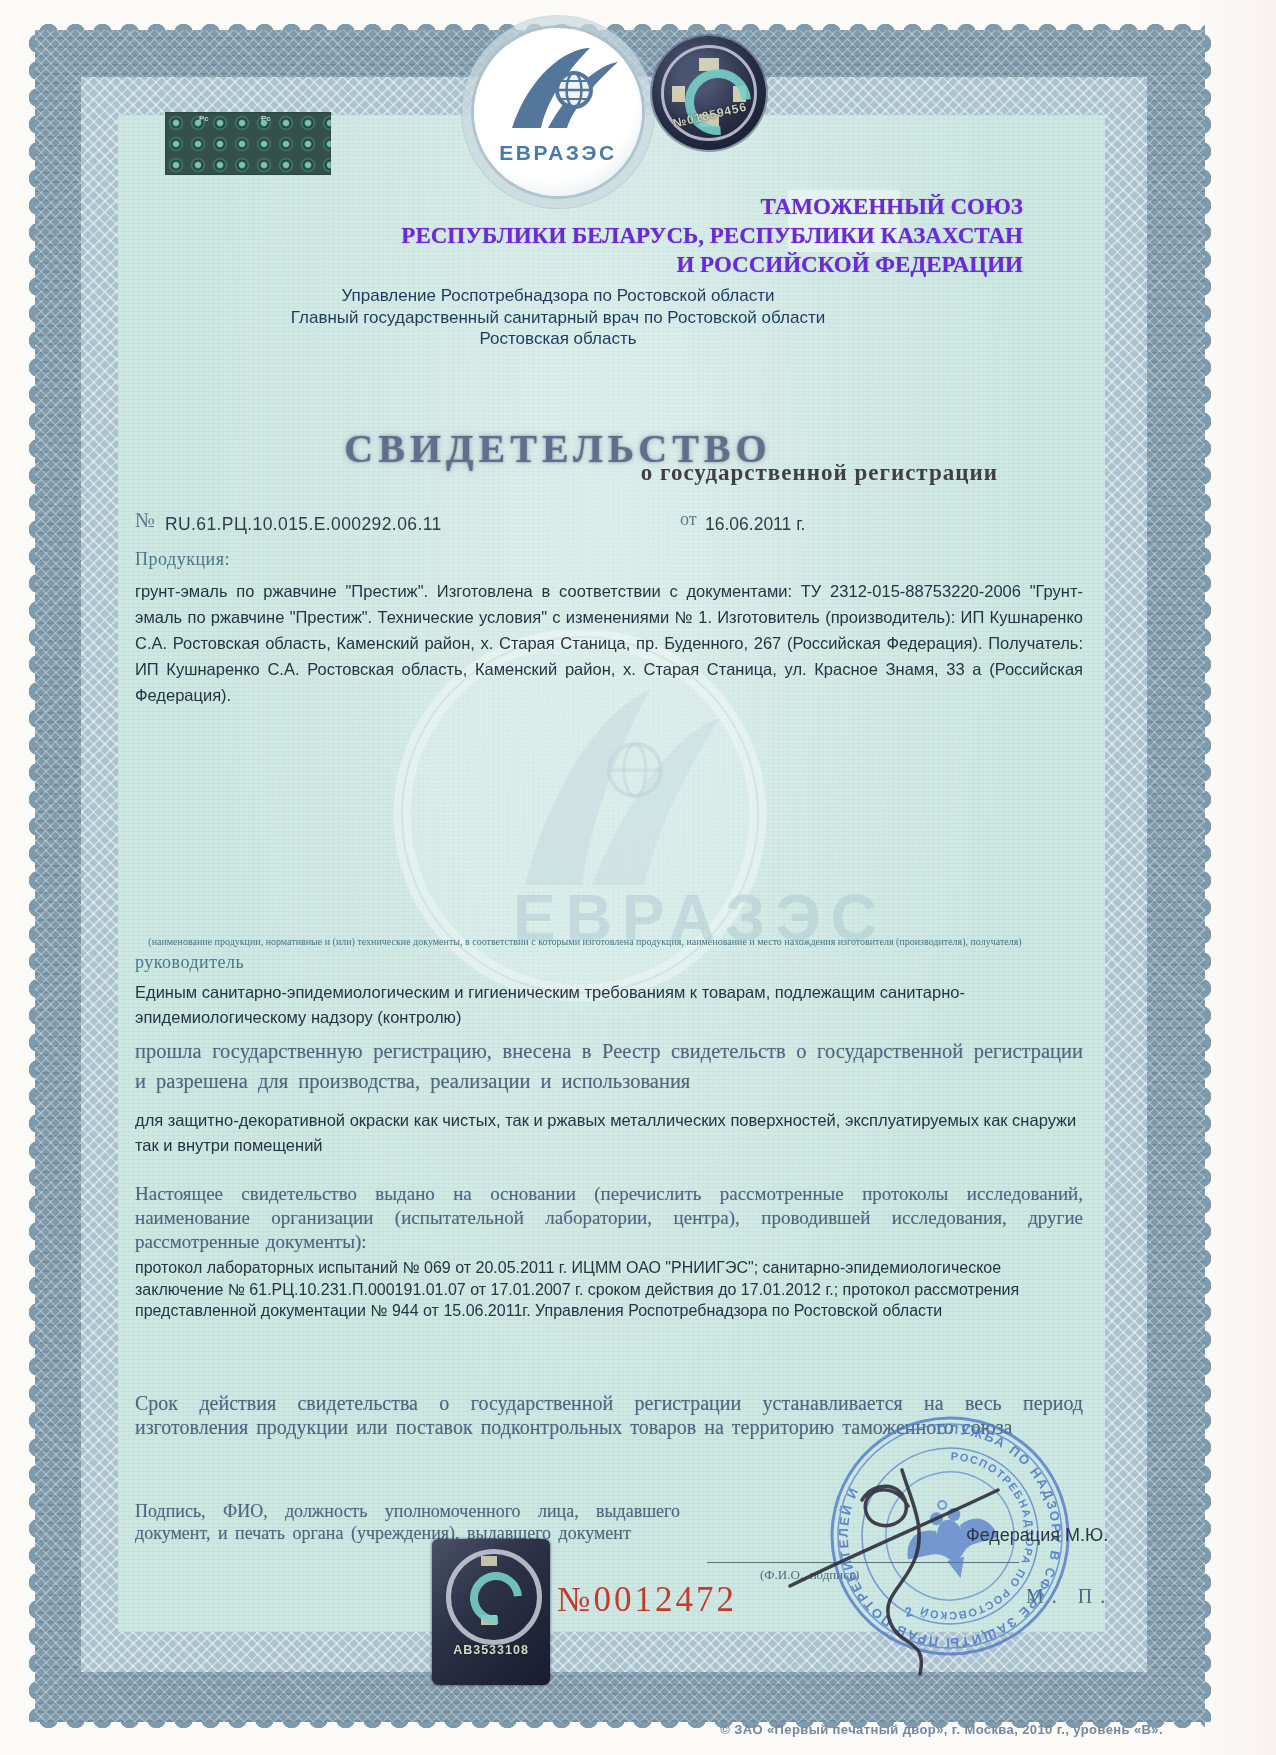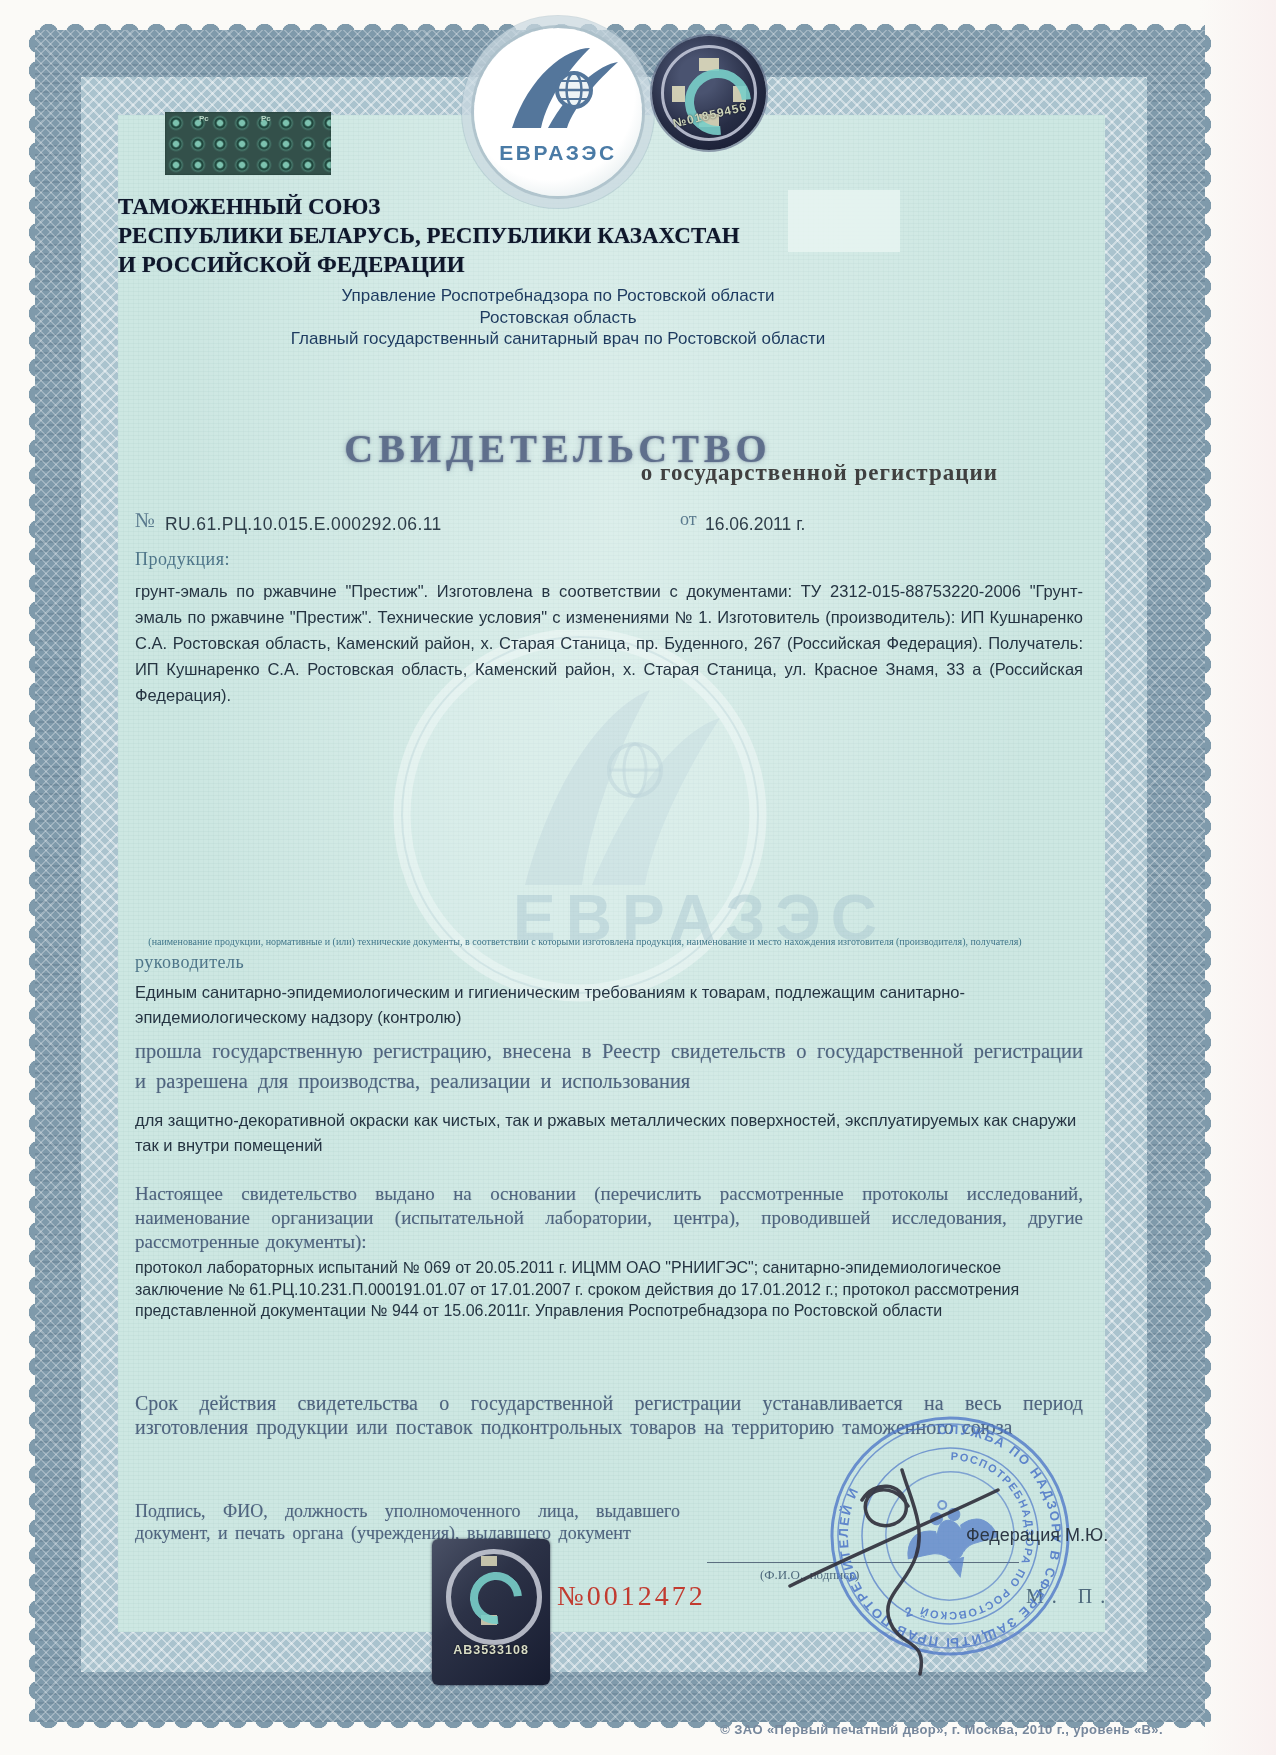--- a/index.html
+++ b/index.html
@@ -70,9 +70,9 @@
 
   
   .serif{font-family:"Liberation Serif",serif;}
-  .hdr-union{position:absolute;left:118px;top:192px;width:880px;text-align:left;
+  .hdr-union{position:absolute;left:118px;top:192px;width:880px;text-align:right;
     font-family:"Liberation Serif",serif;font-weight:bold;font-size:23px;line-height:29px;
-    color:#0f172a;text-shadow:0 0 1px rgba(43,61,104,.5);}
+    color:#6d28d9;text-shadow:0 0 1px rgba(43,61,104,.5);padding-left:25px;}
   .hdr-authority{position:absolute;left:118px;top:285px;width:880px;text-align:center;
     font-size:17px;line-height:21.5px;color:#1d3a5f;}
   .note{font-family:"Liberation Serif",serif;color:#40768a;}

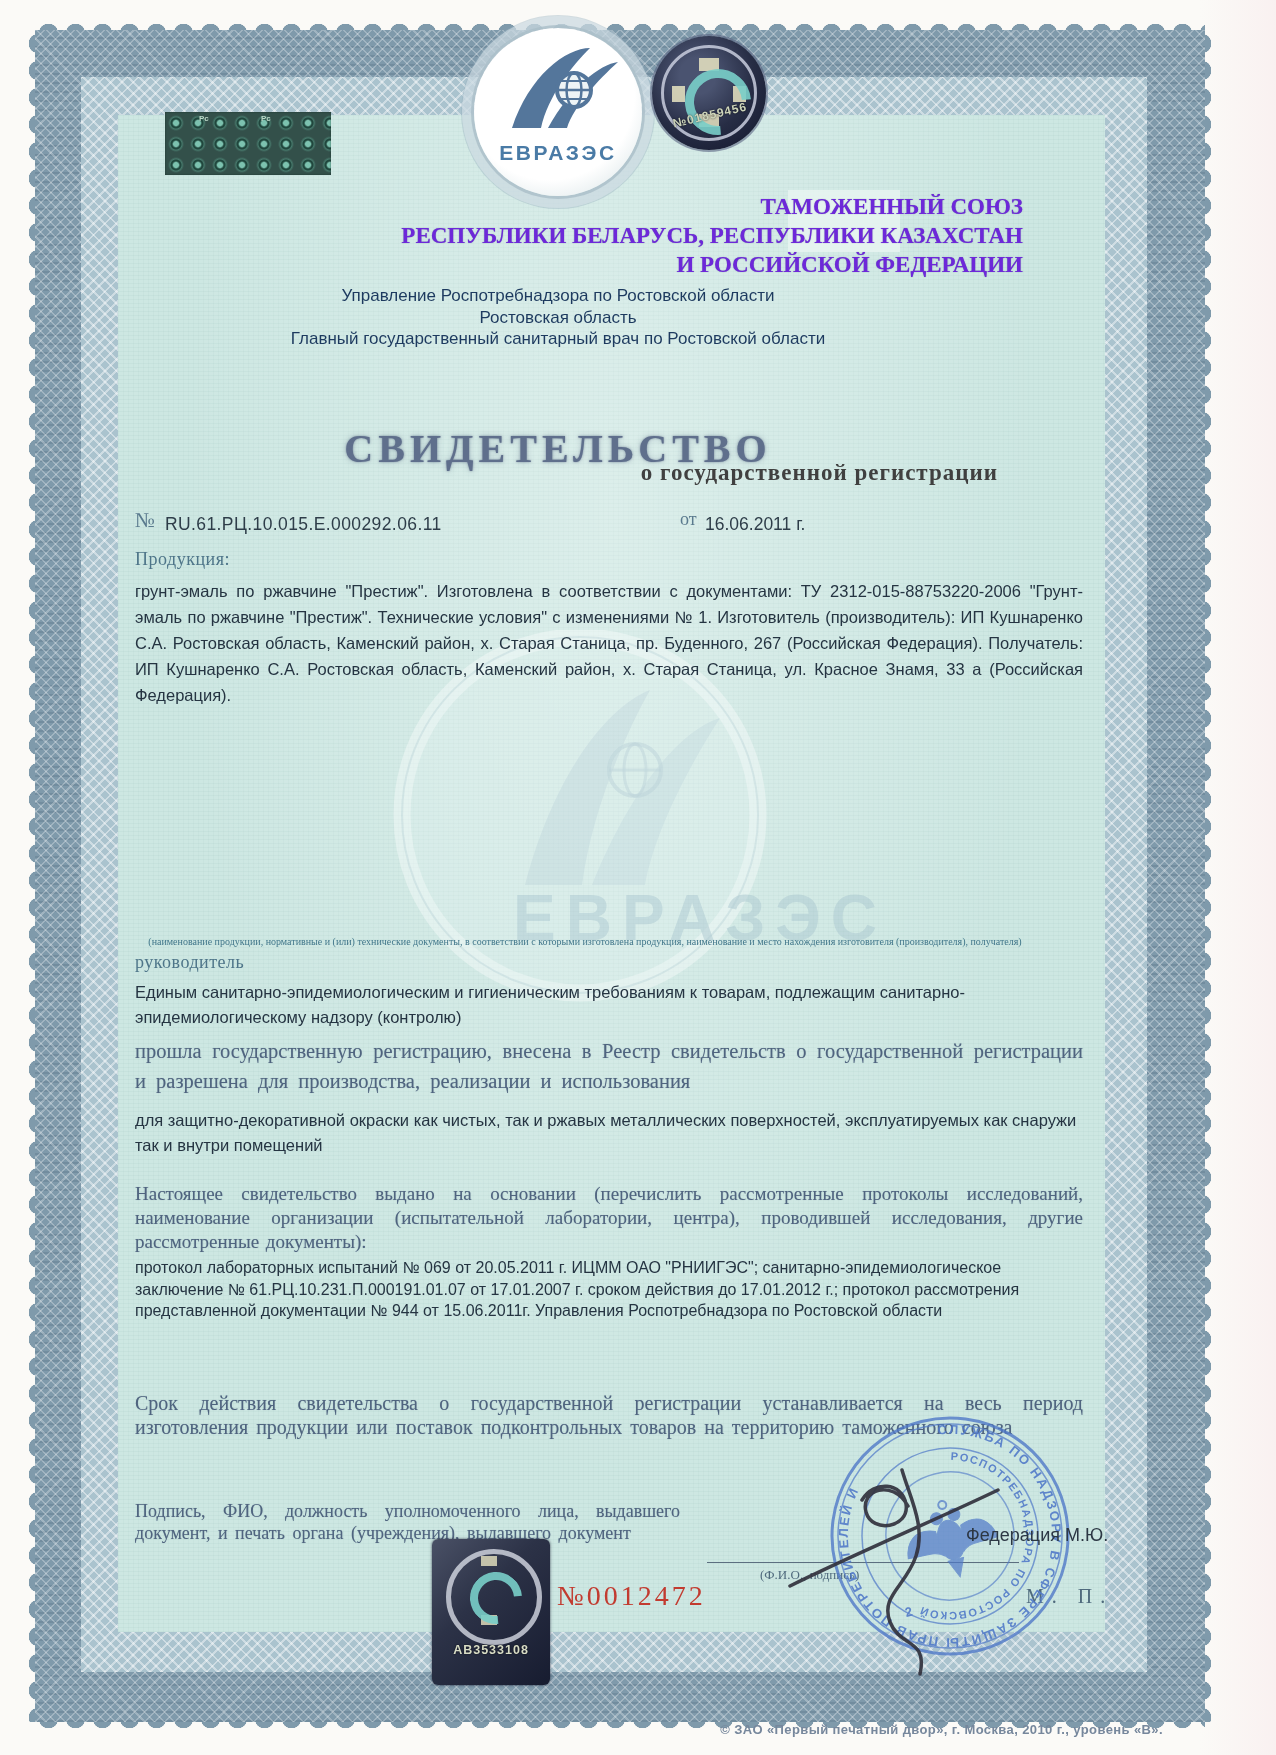--- a/index.html
+++ b/index.html
@@ -193,8 +193,8 @@
   </div>
   <div class="hdr-authority">
     <div>Управление Роспотребнадзора по Ростовской области</div>
+    <div>Главный государственный санитарный врач по Ростовской области</div>
     <div>Ростовская область</div>
-    <div>Главный государственный санитарный врач по Ростовской области</div>
   </div>
 
   <div class="title-main">СВИДЕТЕЛЬСТВО</div>

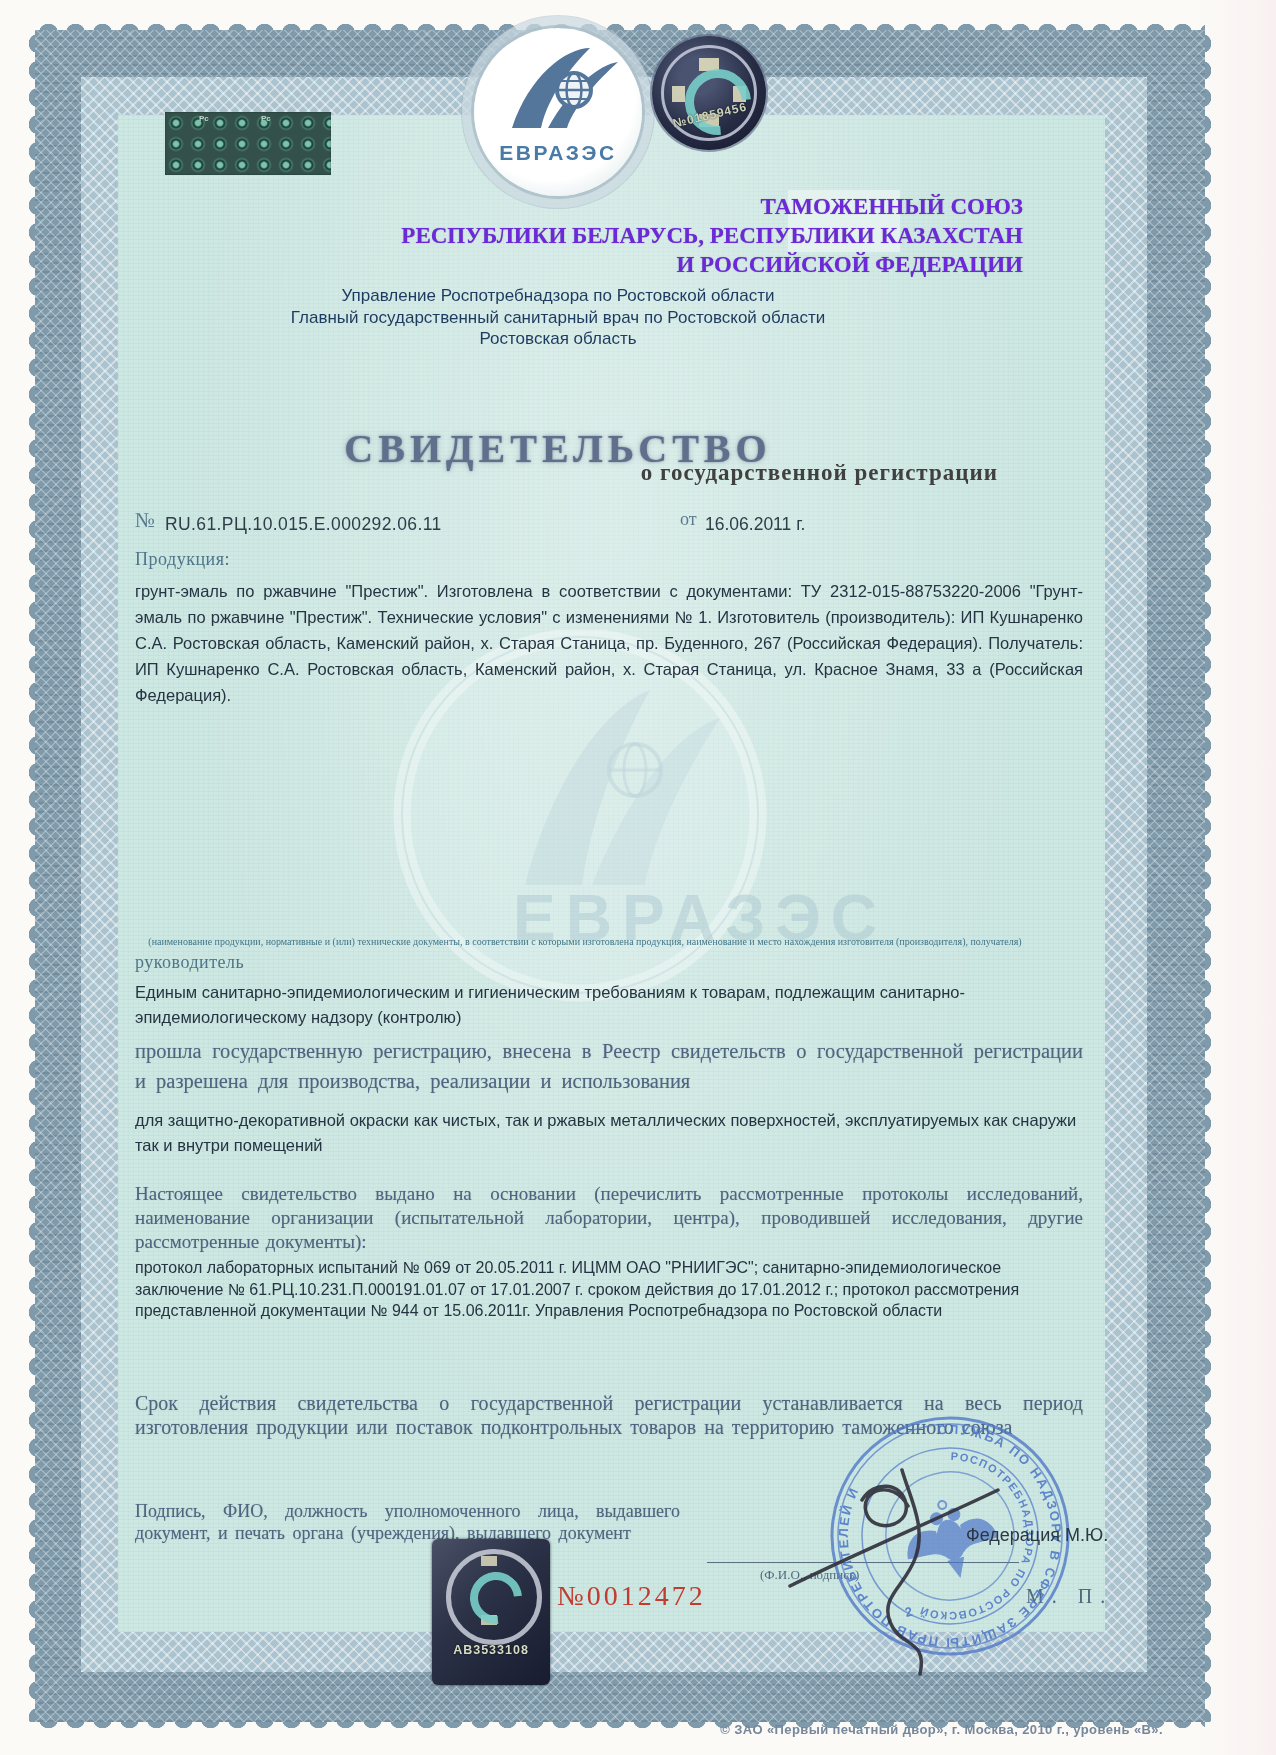--- a/index.html
+++ b/index.html
@@ -117,7 +117,7 @@
   .hologram-bottom .serial{position:absolute;left:0;top:104px;width:118px;text-align:center;
     font-size:12.5px;font-weight:bold;color:#d8dcc5;letter-spacing:1px;text-shadow:0 0 2px rgba(0,0,0,.7);}
   .red-serial{position:absolute;left:557px;top:1580px;font-family:"Liberation Serif",serif;
-    font-size:28px;color:#c23b30;letter-spacing:3px;z-index:5;}
+    font-size:35px;color:#c23b30;letter-spacing:3px;z-index:5;}
   .stamp{position:absolute;left:822px;top:1408px;width:256px;height:256px;opacity:.88;z-index:4;
     transform:rotate(-14deg);}
   .signature-svg{position:absolute;left:760px;top:1428px;width:320px;height:270px;z-index:6;}

